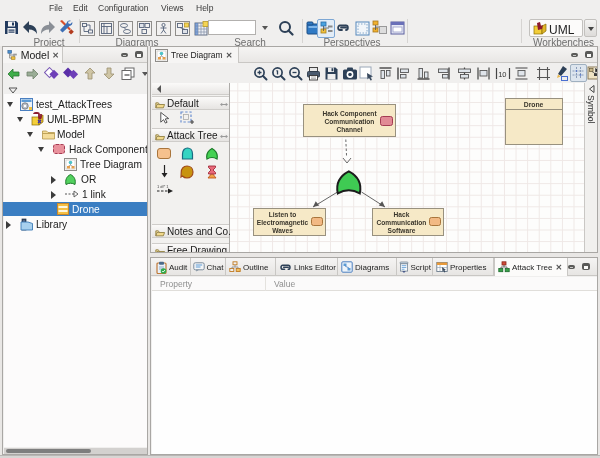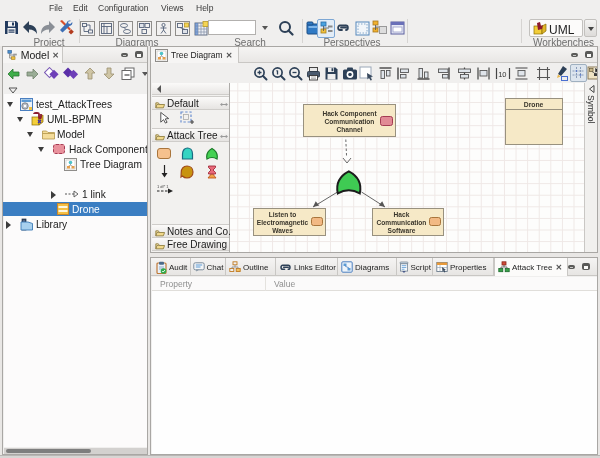--- a/index.html
+++ b/index.html
@@ -273,6 +273,13 @@
       <span class="txt" style="left:80px;">Tree Diagram</span>
     </div>
 
+    <div class="trow" style="top:75px;">
+      <div class="col" style="left:51px;"></div>
+      <svg class="abs" style="left:64px; top:1px;" width="13" height="13" viewBox="0 0 13 13">
+          <path d="M2 11.5 C1 7 2.5 3.5 6.5 1.5 C10.5 3.5 12 7 11 11.5 C8 9.8 5 9.8 2 11.5 Z" fill="#52d05e" stroke="#1d7a2a" stroke-width="1"></path>
+        </svg>
+      <span class="txt" style="left:81px;">OR</span>
+    </div>
 
     <div class="trow" style="top:90px;">
       <div class="col" style="left:51px;"></div>

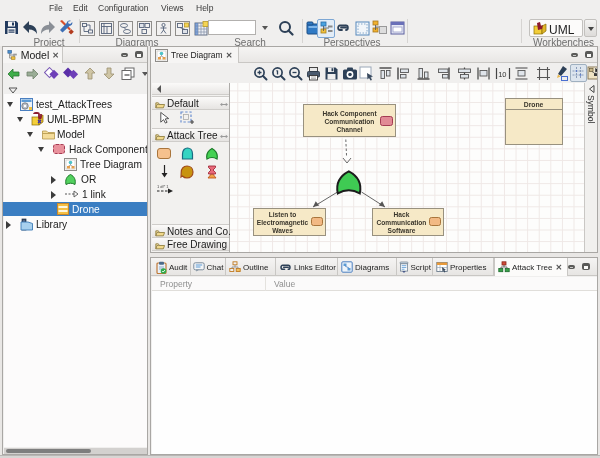--- a/index.html
+++ b/index.html
@@ -491,7 +491,7 @@
         </svg>
         <span class="t">Notes and Co...</span>
       </div>
-    <div class="phead" style="top:154px;">
+    <div class="phead" style="top:160px;">
         <svg class="fold" width="10" height="9" viewBox="0 0 12 10" style="position:absolute; left:3px; top:2.5px;">
           <path d="M1 3 L1 9 L10 9 L11.5 5 L4 5 M1 3 L4 3 L5 4.5 M1 9 L2.5 5 L4 5" fill="#f2d98a" stroke="#8a7a3a" stroke-width="1"></path>
         </svg>

